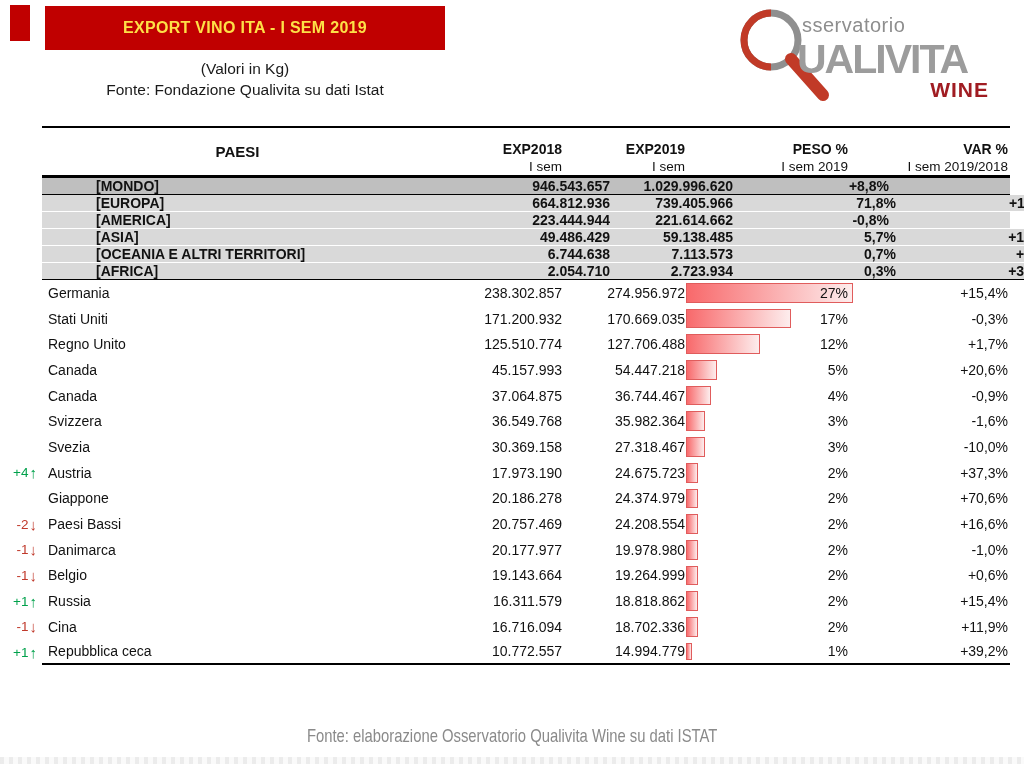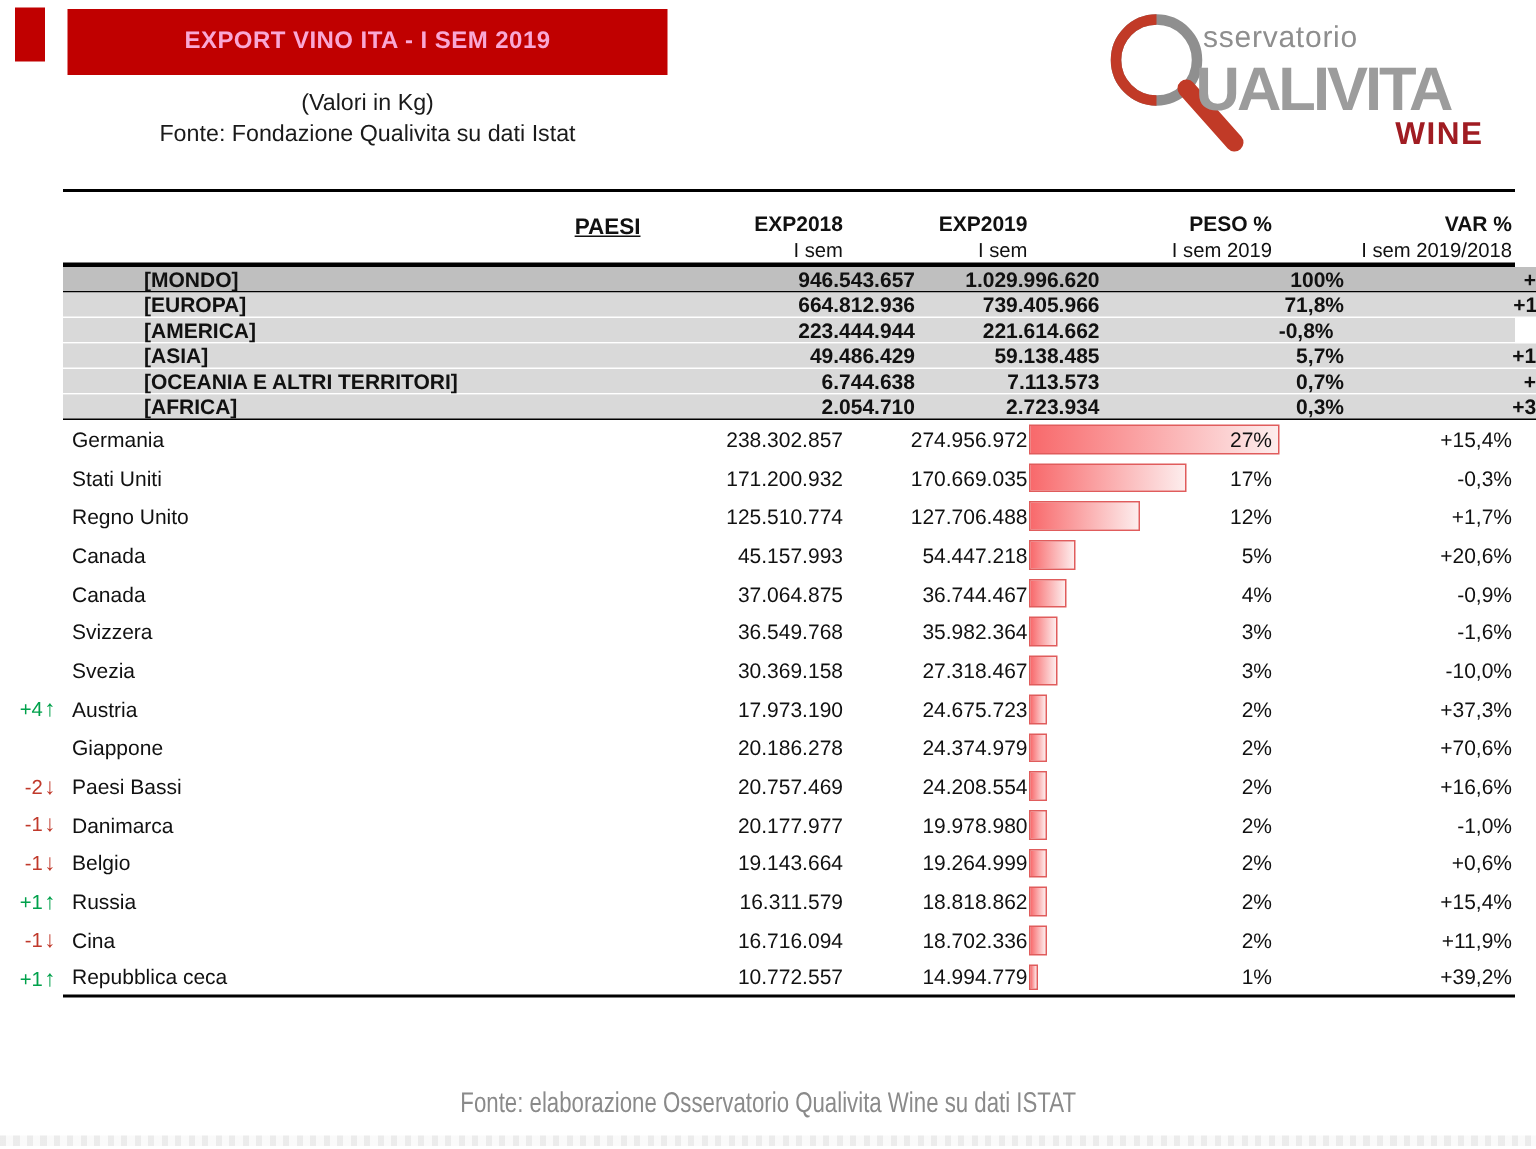--- a/index.html
+++ b/index.html
@@ -11,7 +11,7 @@
               background:var(--banner-red,#C00000);}
   .banner{position:absolute;left:45px;top:6px;width:400px;height:44px;
           background:var(--banner-red,#C00000);display:flex;align-items:center;justify-content:center;}
-  .banner span{color:#f9a8d4;font-weight:bold;font-size:16px;letter-spacing:.3px;}
+  .banner span{color:#fde047;font-weight:bold;font-size:16px;letter-spacing:.3px;}
   .subtitle{position:absolute;left:45px;top:58px;width:400px;text-align:center;
             font-size:15.5px;line-height:21px;color:#1a1a1a;}
 

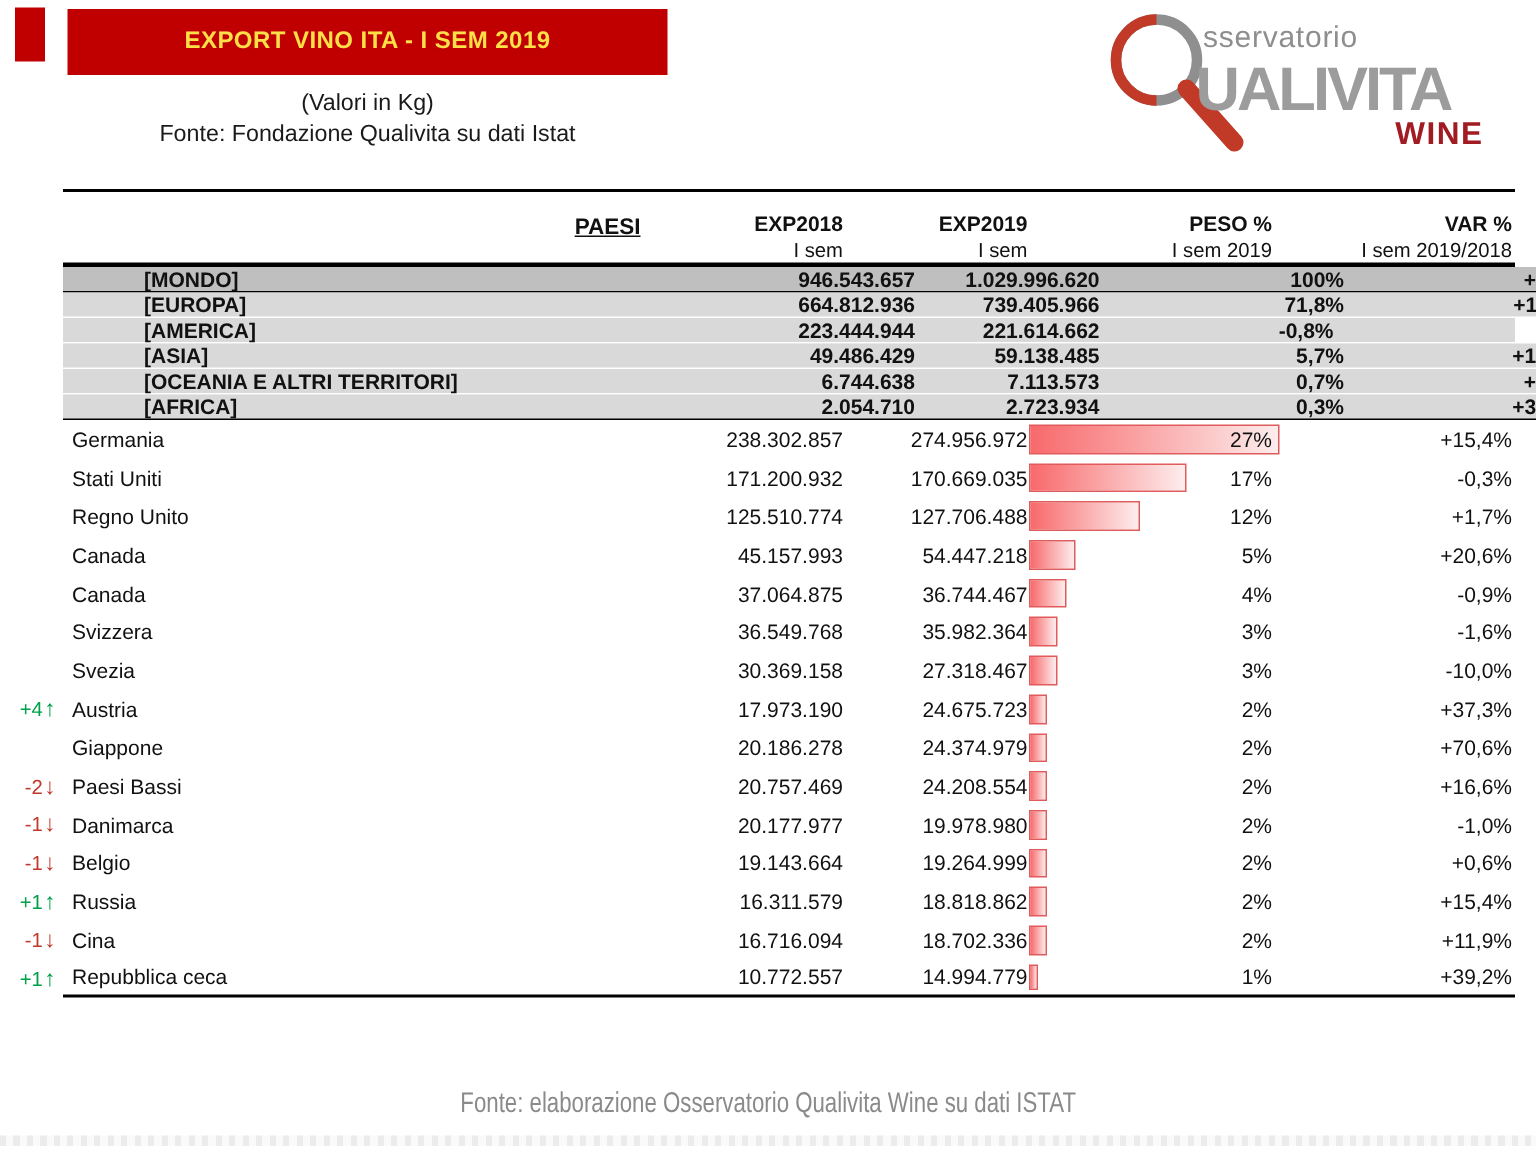--- a/index.html
+++ b/index.html
@@ -42,7 +42,7 @@
 
   .thead .row-main{height:52px;border-top:2px solid #000;border-bottom:3px solid #000;font-weight:bold;}
   .thead .cell{flex-direction:column;justify-content:flex-end;align-items:flex-end;line-height:17px;}
-  .thead .c-name{align-items:flex-end;justify-content:center;font-size:15px;text-decoration:underline;}
+  .thead .c-name{align-items:center;justify-content:center;font-size:15px;}
   .thead .h-sub{font-weight:normal;font-size:13.5px;}
 
   .agg-row .row-main{height:17px;background:var(--row-continent-gray,#D9D9D9);

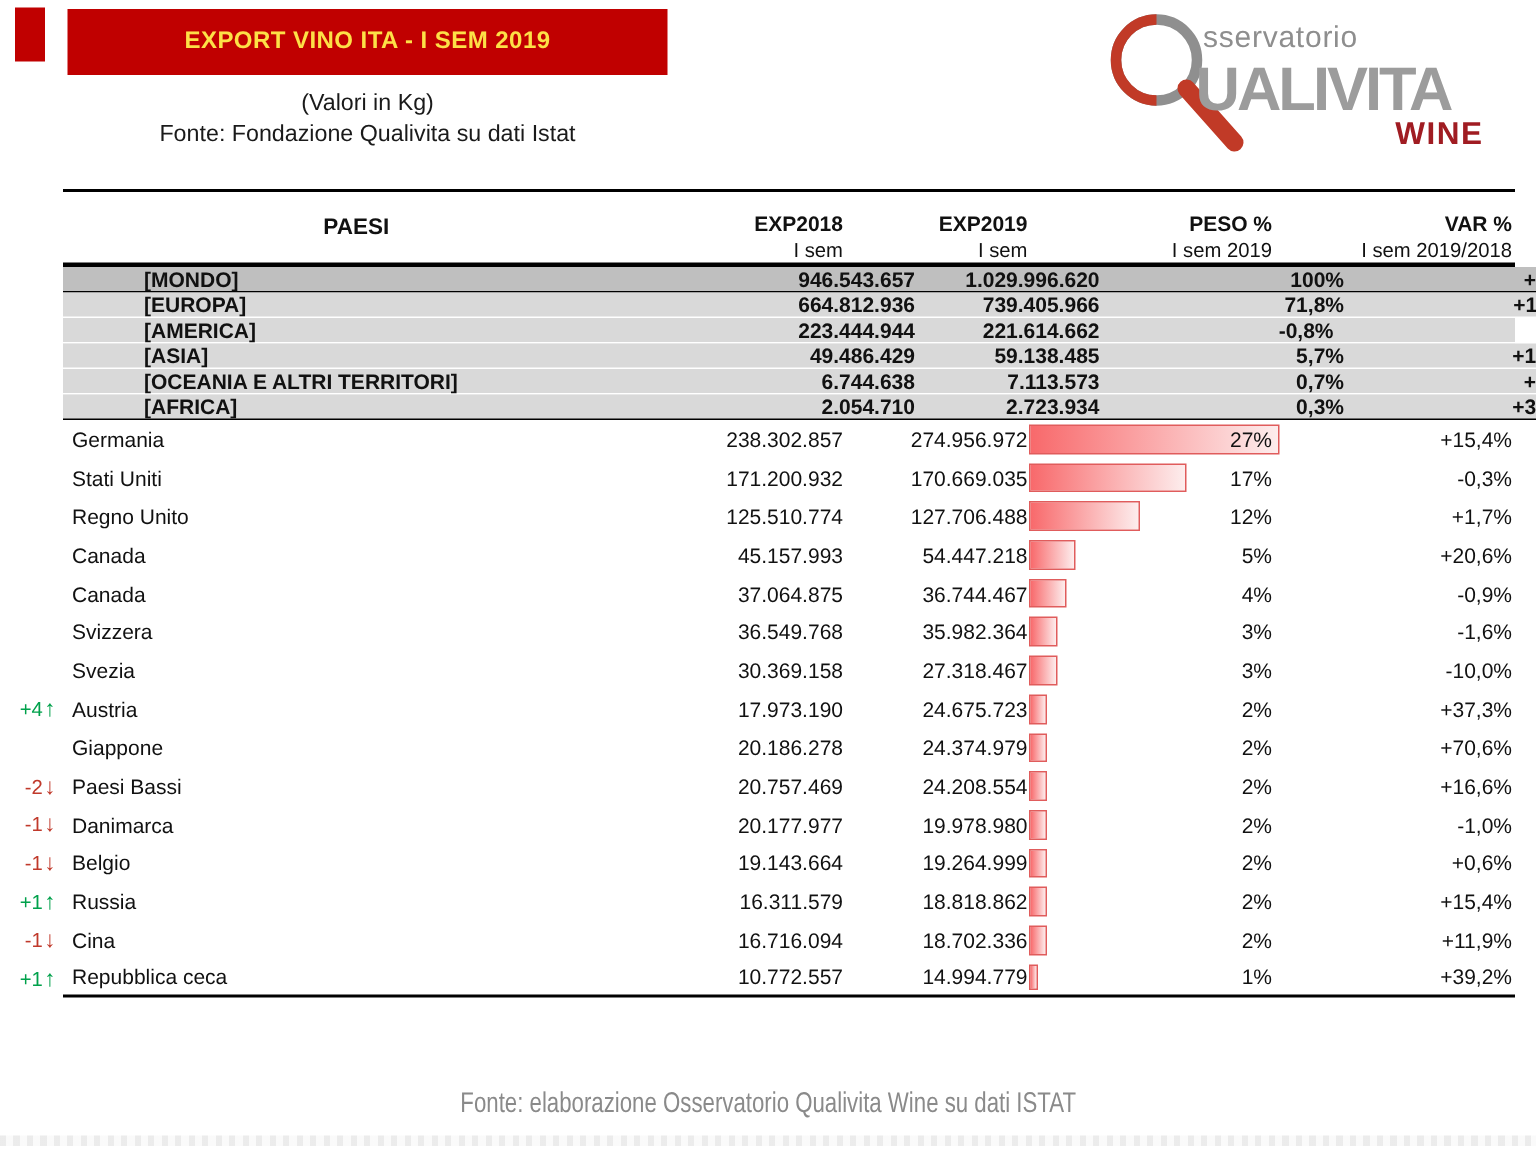--- a/index.html
+++ b/index.html
@@ -124,7 +124,6 @@
       <div class="cell c-name">[MONDO]</div>
       <div class="cell c-exp18">946.543.657</div>
       <div class="cell c-exp19">1.029.996.620</div>
-      <div class="cell c-peso">100%</div>
       <div class="cell c-var">+8,8%</div>
     </div>
   </div>

